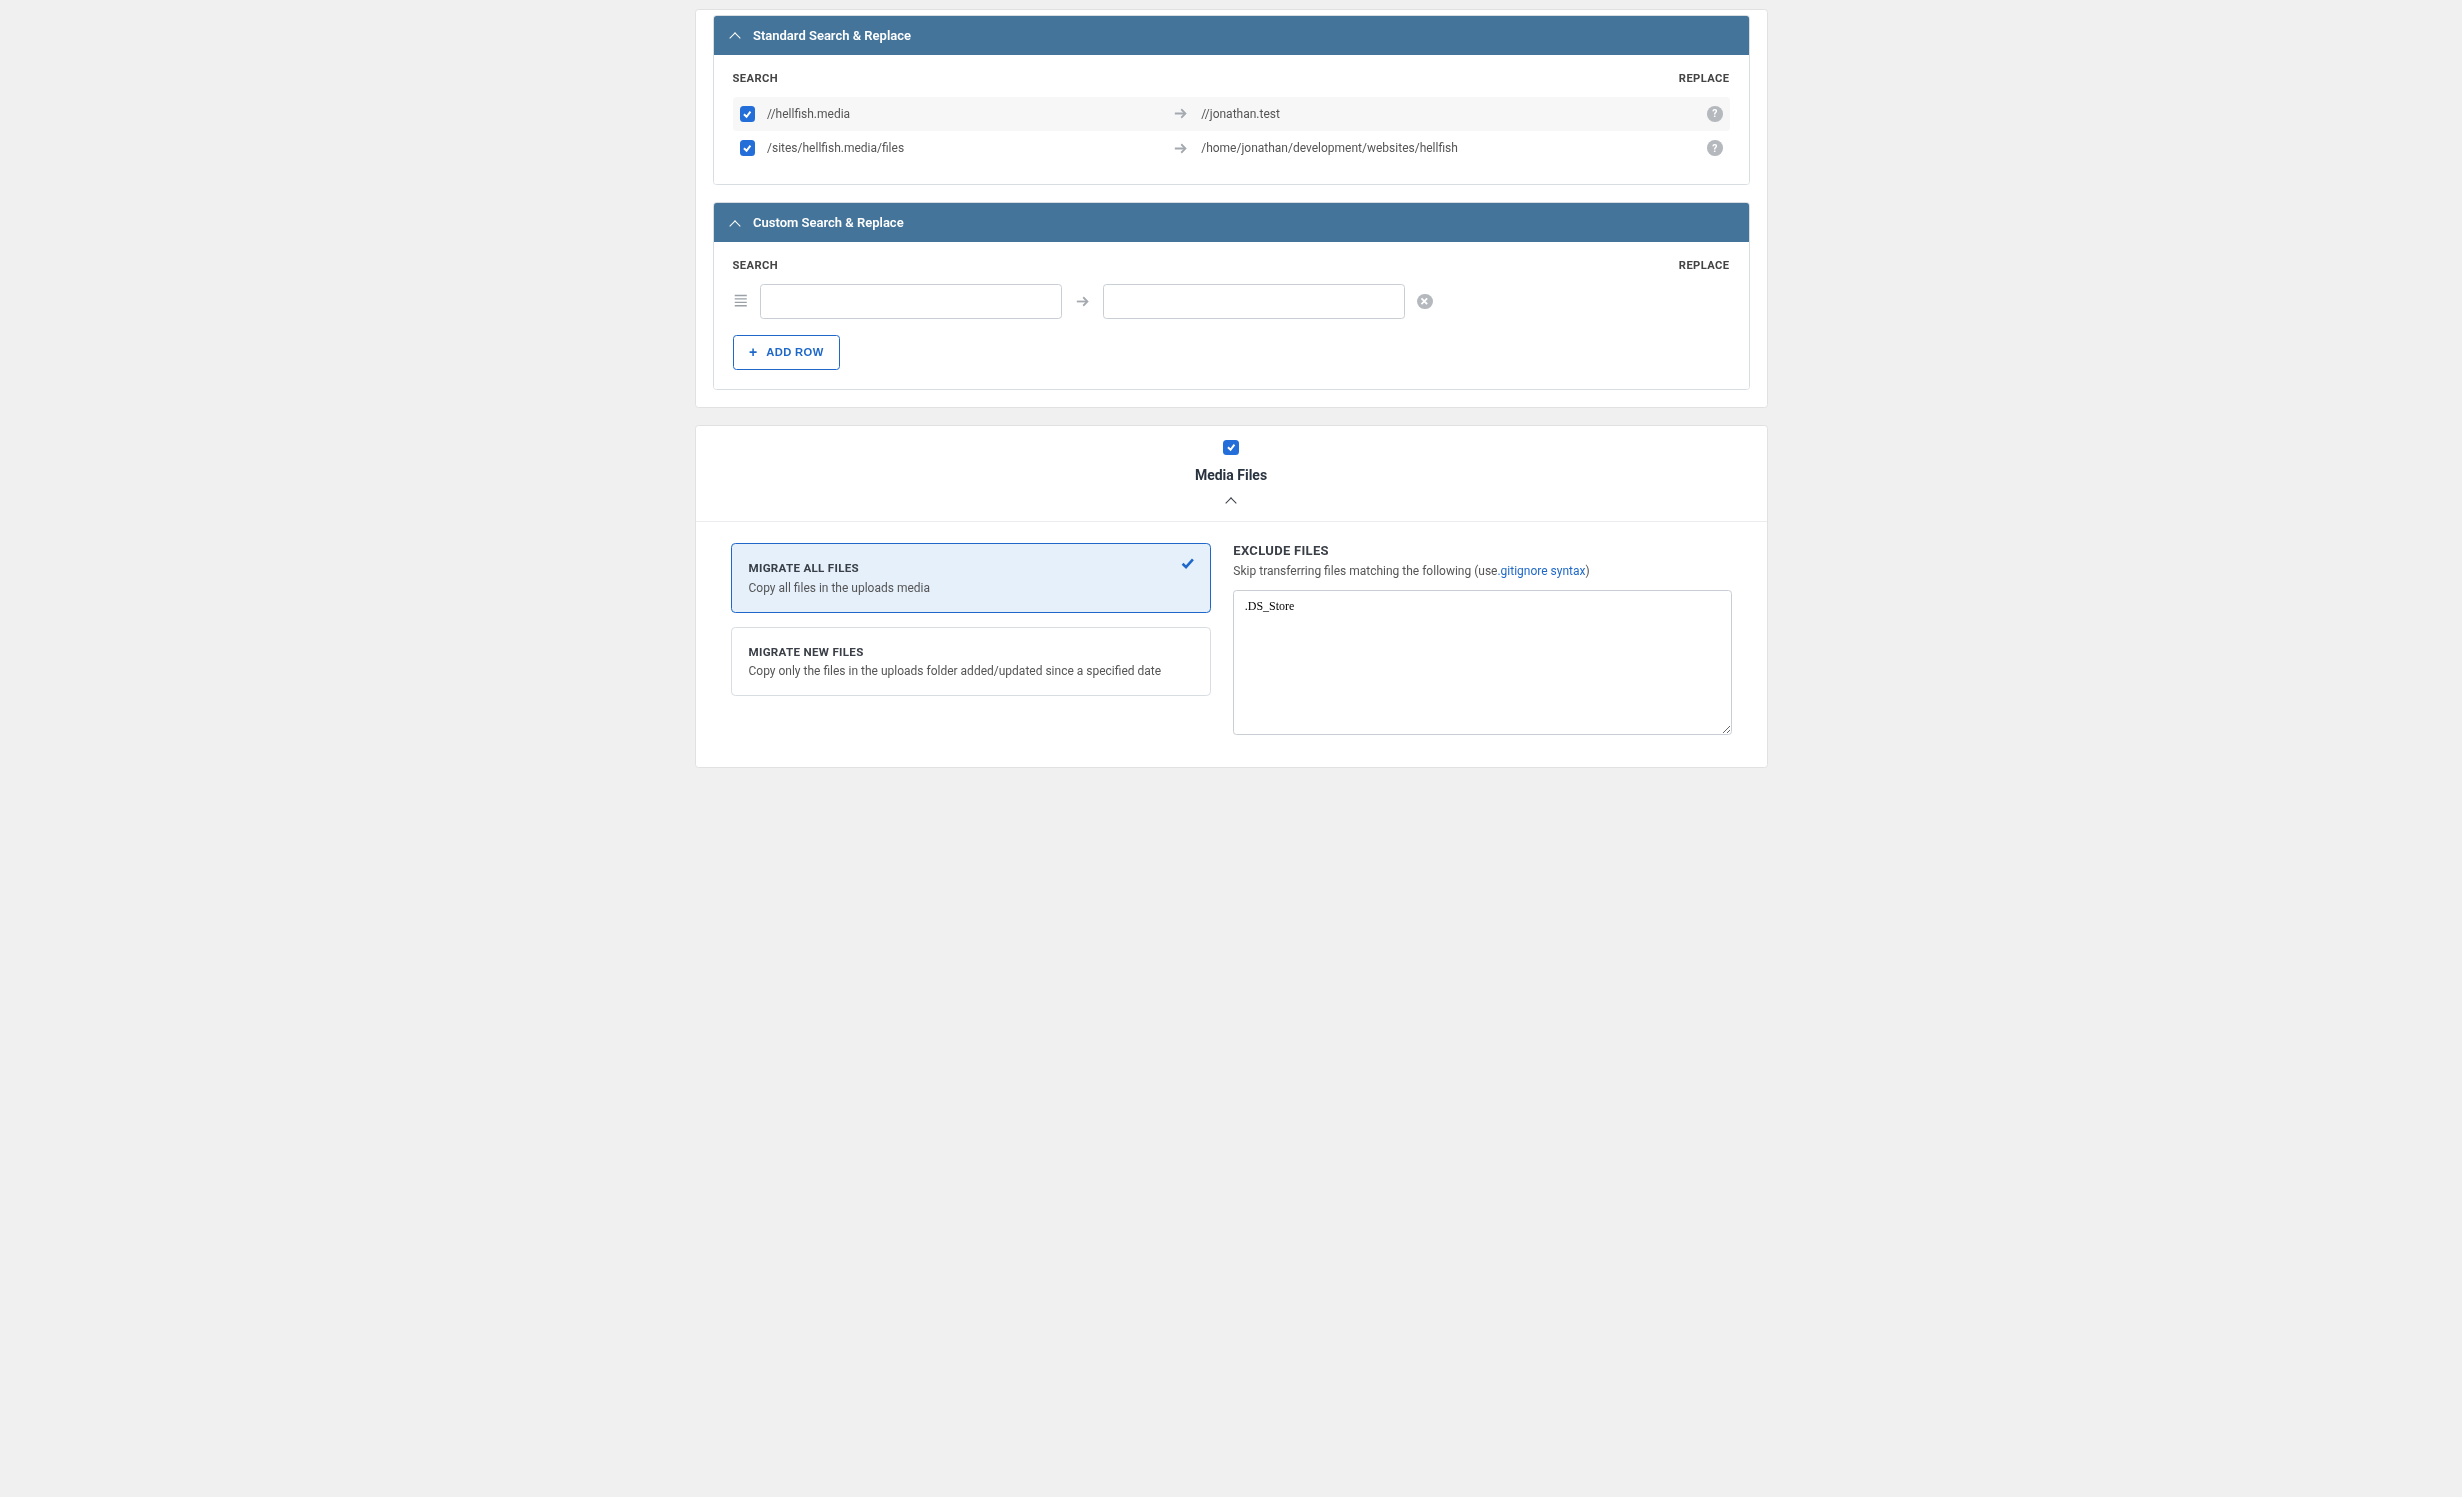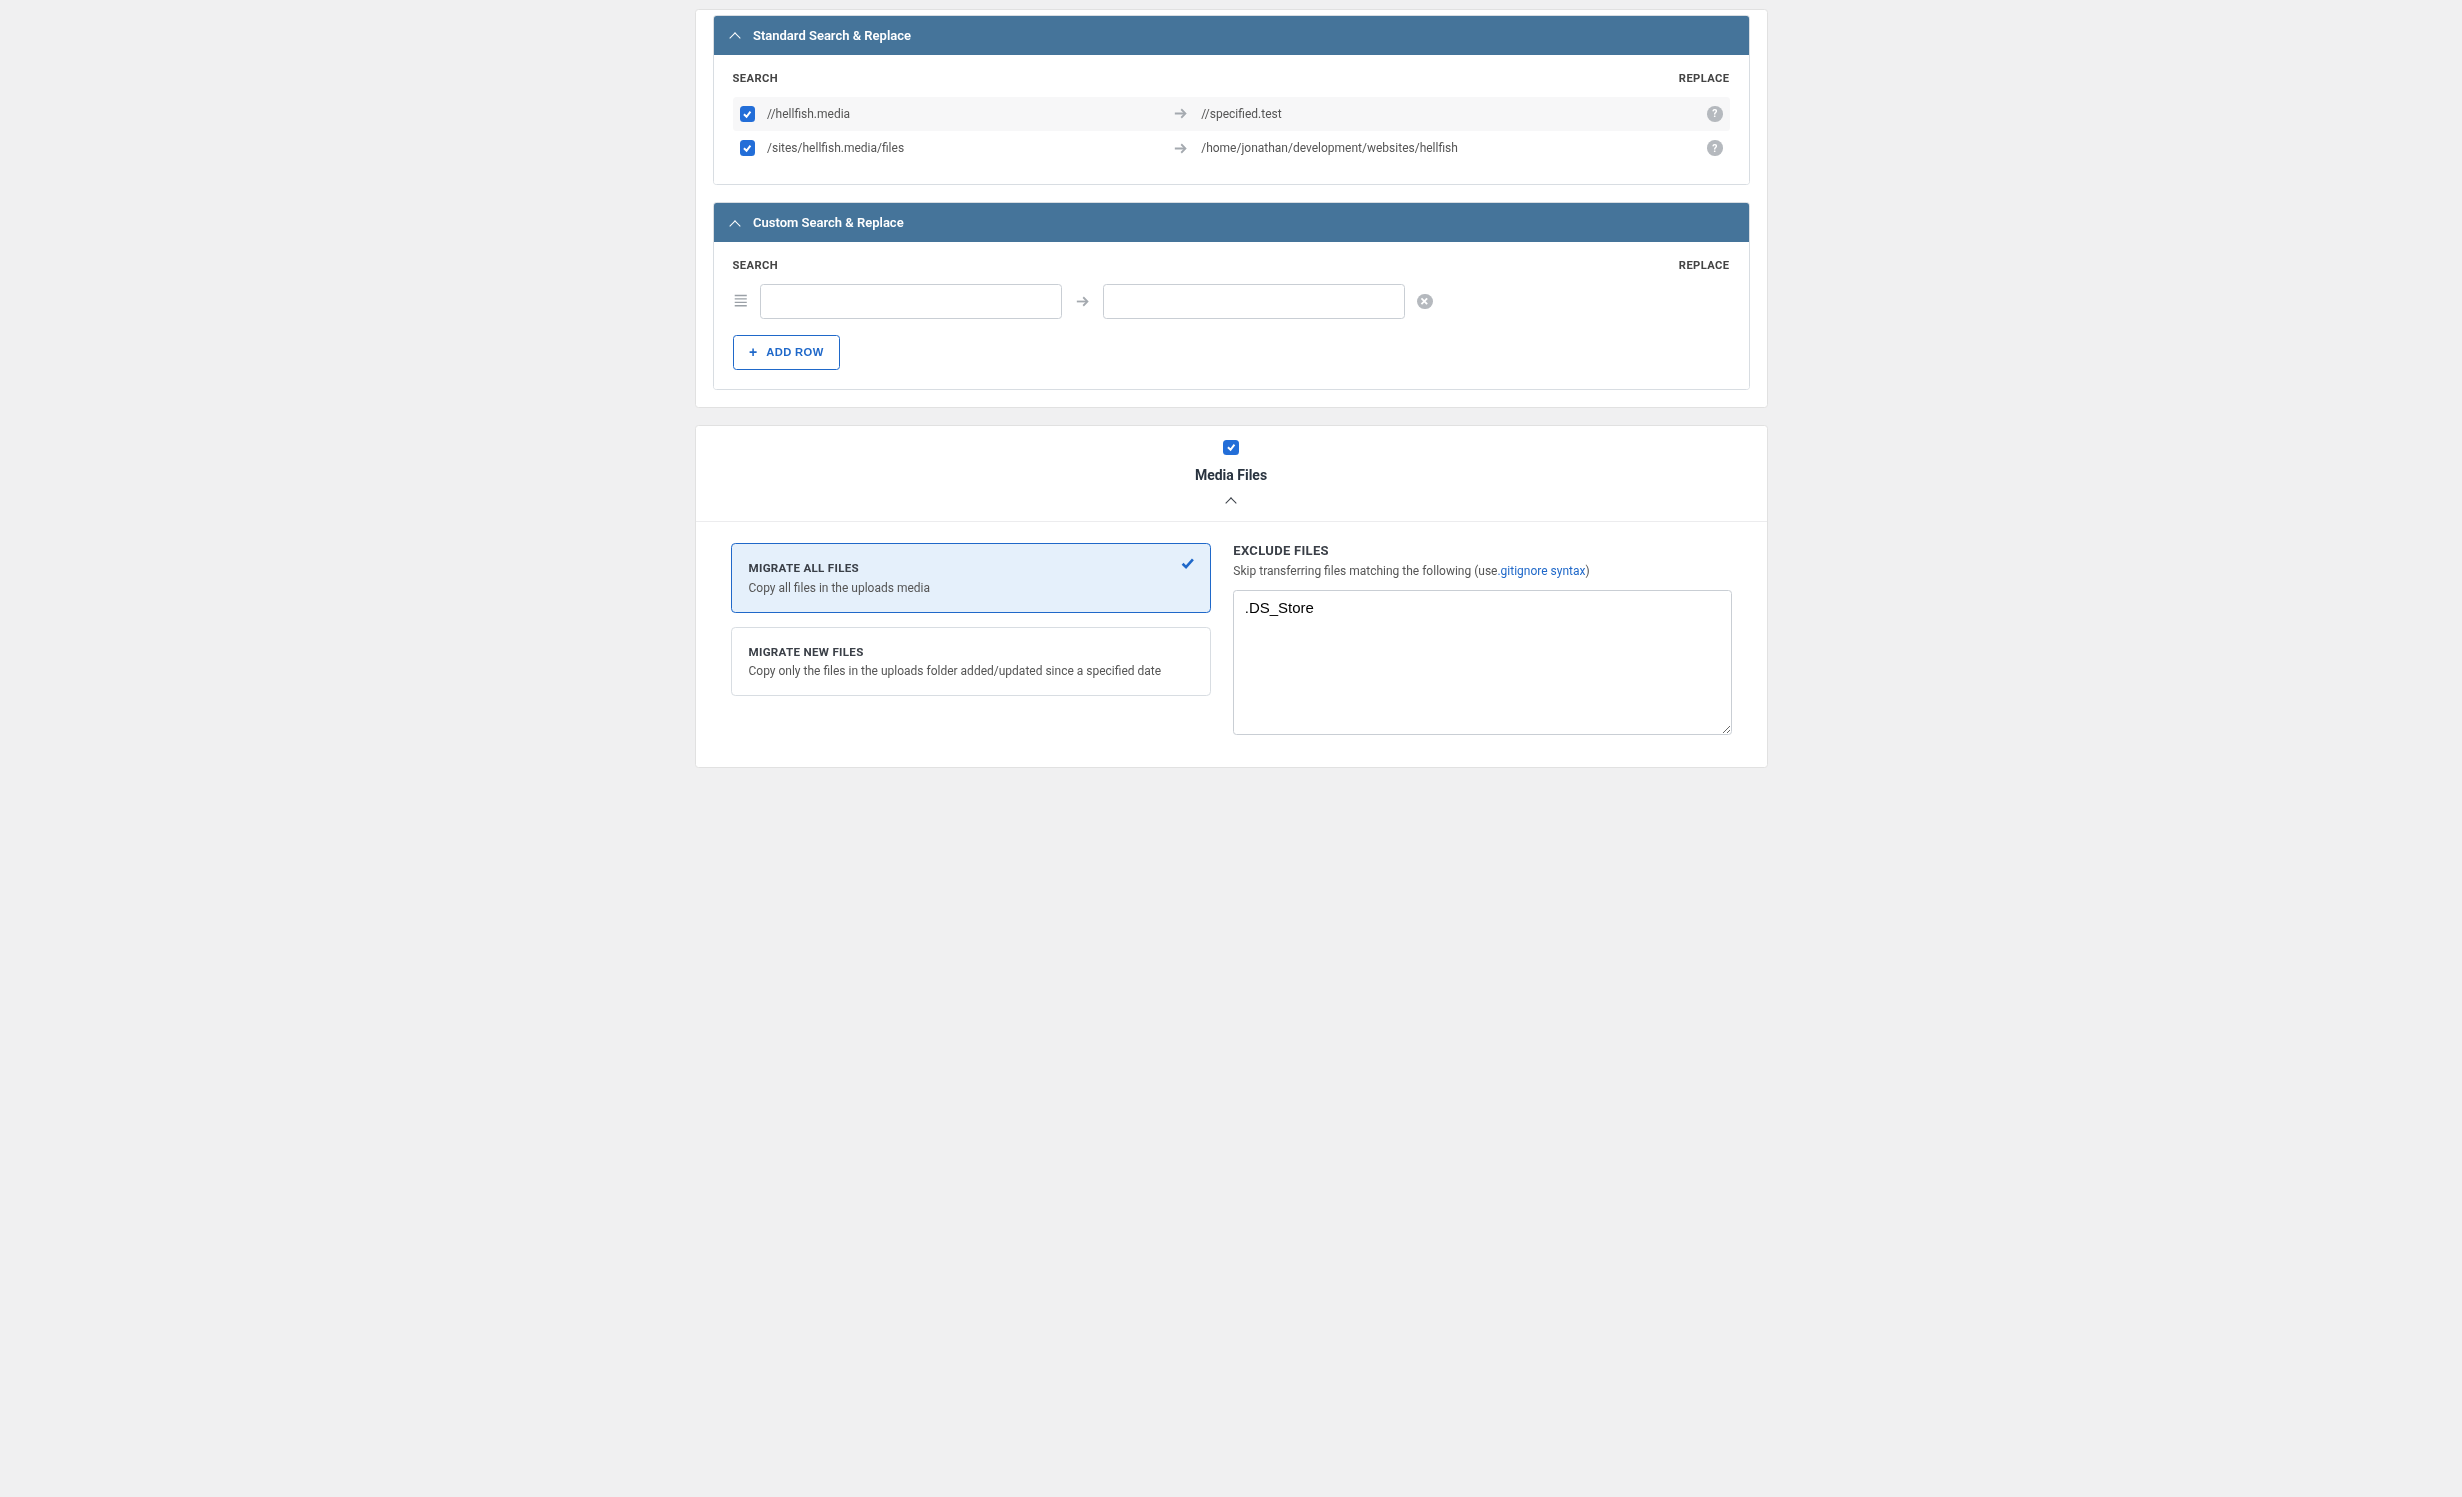--- a/index.html
+++ b/index.html
@@ -215,7 +215,7 @@
                 <line x1="4" y1="12" x2="18" y2="12"></line>
                 <polyline points="13,6 19,12 13,18"></polyline>
               </svg></span>
-          <span class="row-text row-replace">//specified.test</span>
+          <span class="row-text row-replace">//jonathan.test</span>
           <span class="help-ico">?</span>
         </div>
         <div class="row">

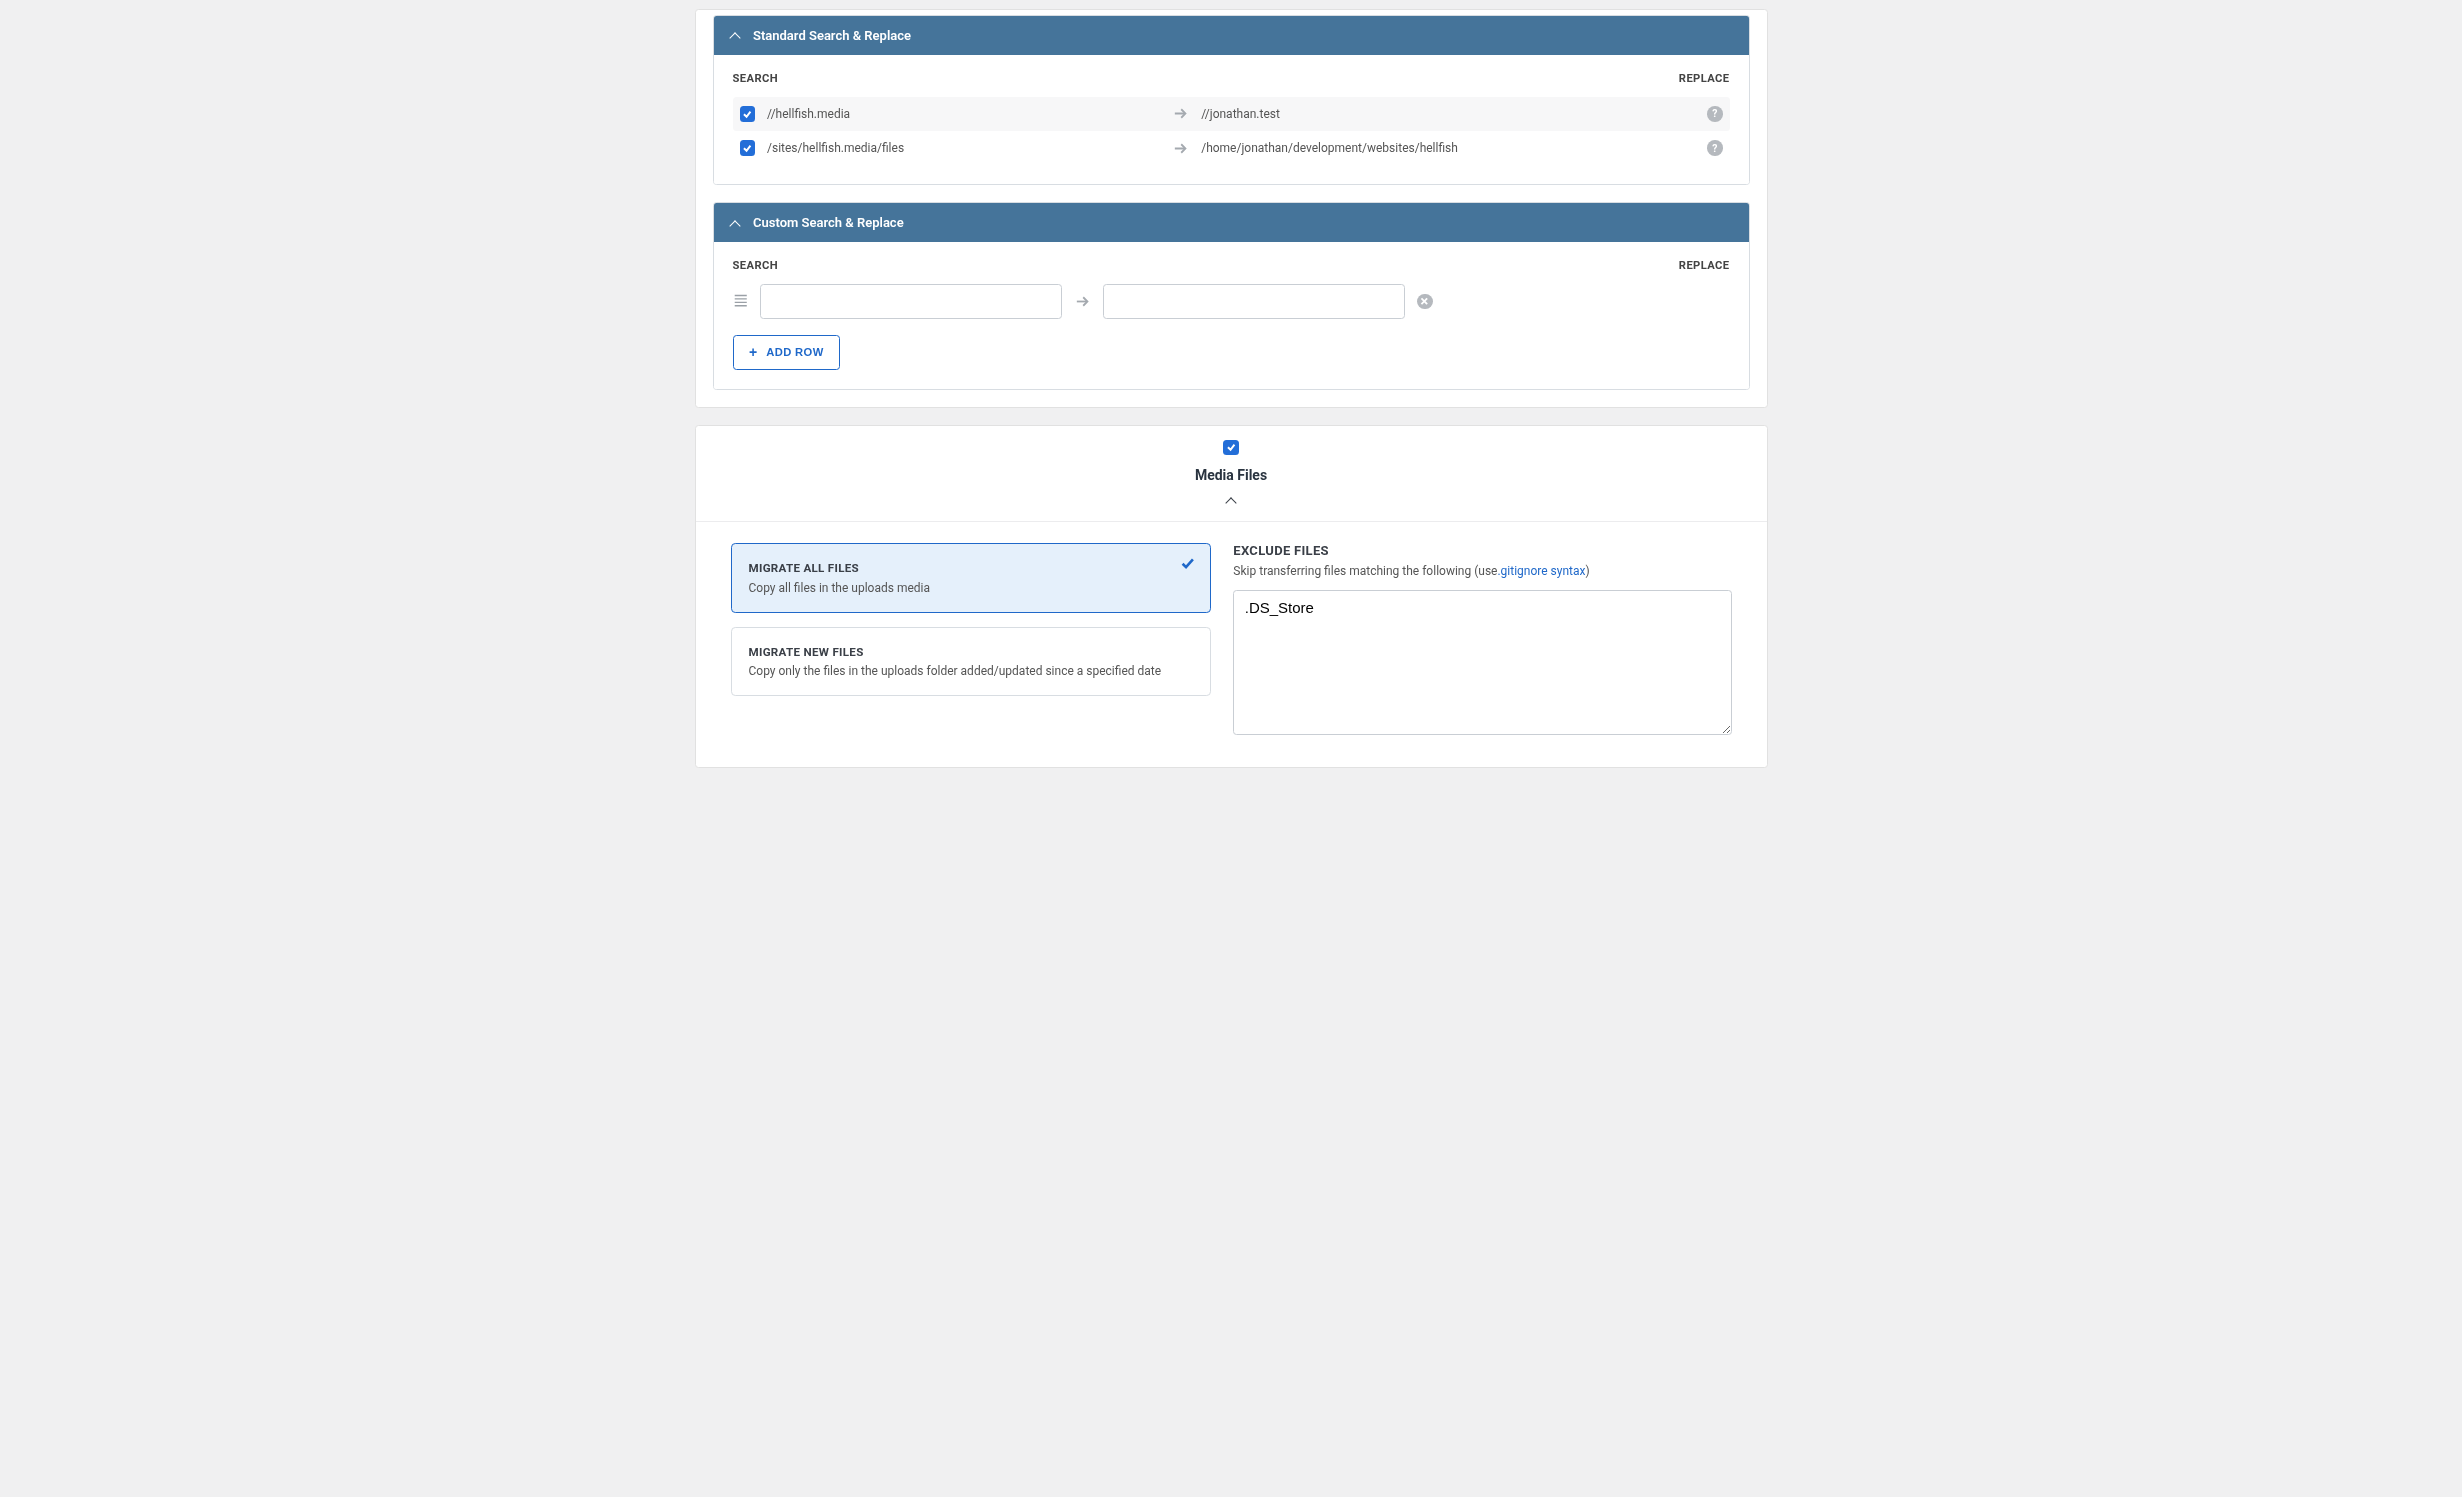--- a/index.html
+++ b/index.html
@@ -183,8 +183,8 @@
   border: 0.9px solid #c9ced4;
   border-radius: 3.5px;
   padding: 8.6px 10.4px;
-  font-size: 15px;
-  font-family: Liberation Sans, sans-serif;
+  font-size: 12px;
+  font-family: Liberation Serif, serif;
   resize: both;
 }
 </style>

